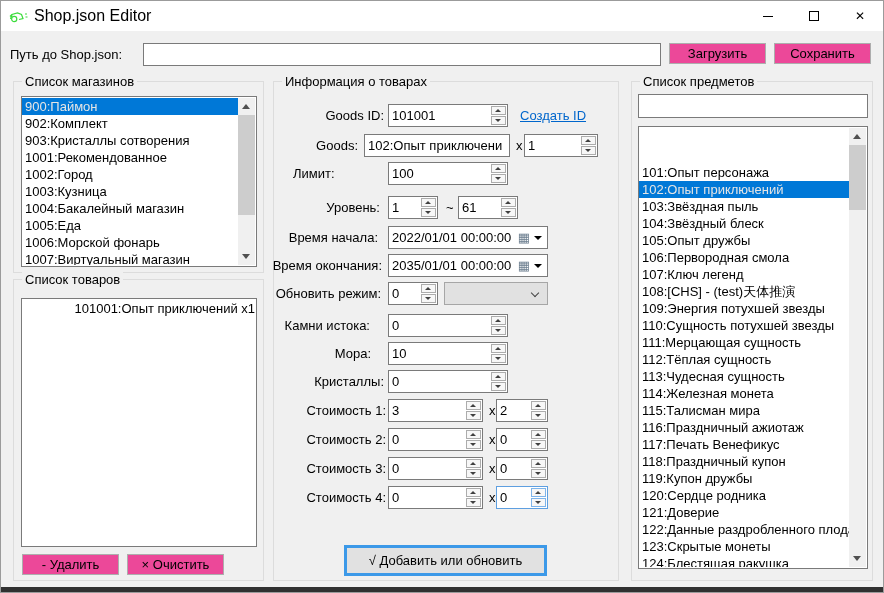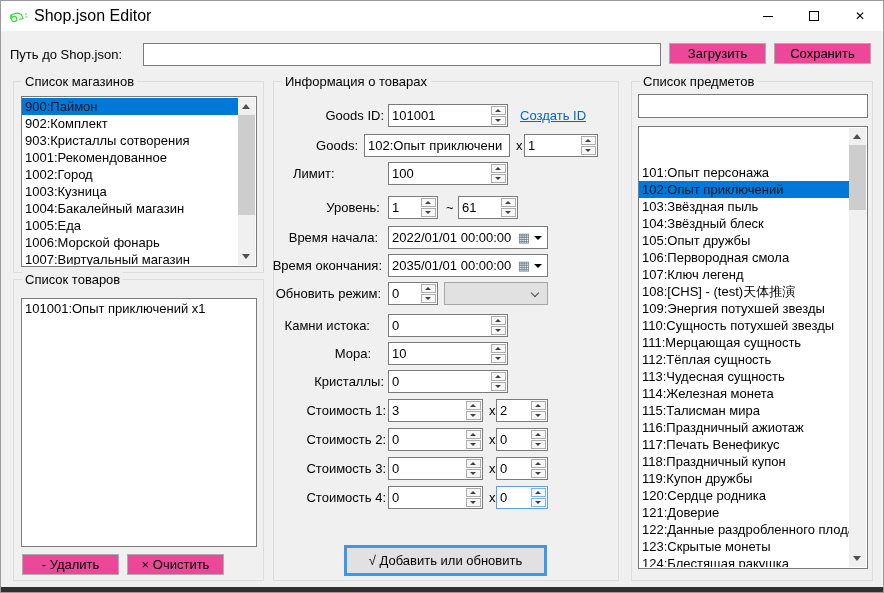--- a/index.html
+++ b/index.html
@@ -29,7 +29,7 @@
   .listbox { position:absolute; background:#fff; border:1px solid #7A7A7A; overflow:hidden; }
   .list-inner { position:absolute; left:0; top:1px; bottom:1px; overflow:hidden; }
   .li { height:17px; line-height:17px; padding-left:3px; white-space:nowrap; overflow:hidden; }
-  .li.sel { background:#0078D7; color:#0f172a; }
+  .li.sel { background:#0078D7; color:#e5e5e5; }
 
   .vscroll { position:absolute; right:1px; top:1px; bottom:1px; width:17px; background:#F0F0F0; }
   .varrow { position:absolute; left:0; width:17px; height:17px; }

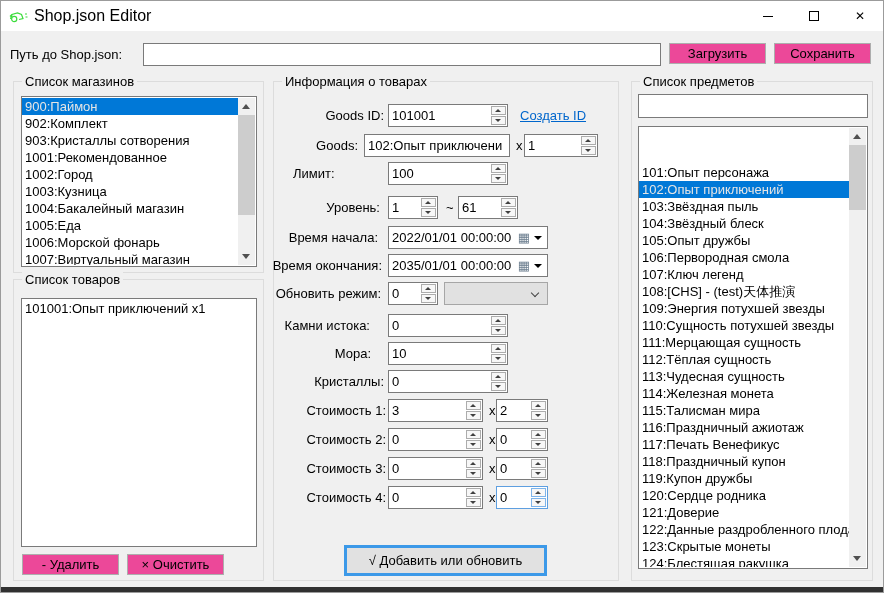--- a/index.html
+++ b/index.html
@@ -127,7 +127,7 @@
   <div class="group" style="left:12px; top:278px; width:251px; height:302px;">
     <div class="group-label">Список товаров</div>
     <div class="listbox" style="left:7px; top:18px; width:236px; height:249px;">
-      <div class="list-inner" style="right:1px;">
+      <div class="list-inner" style="right:1px;text-align:right;">
           <div class="li">101001:Опыт приключений x1</div>
         </div>
     </div>

